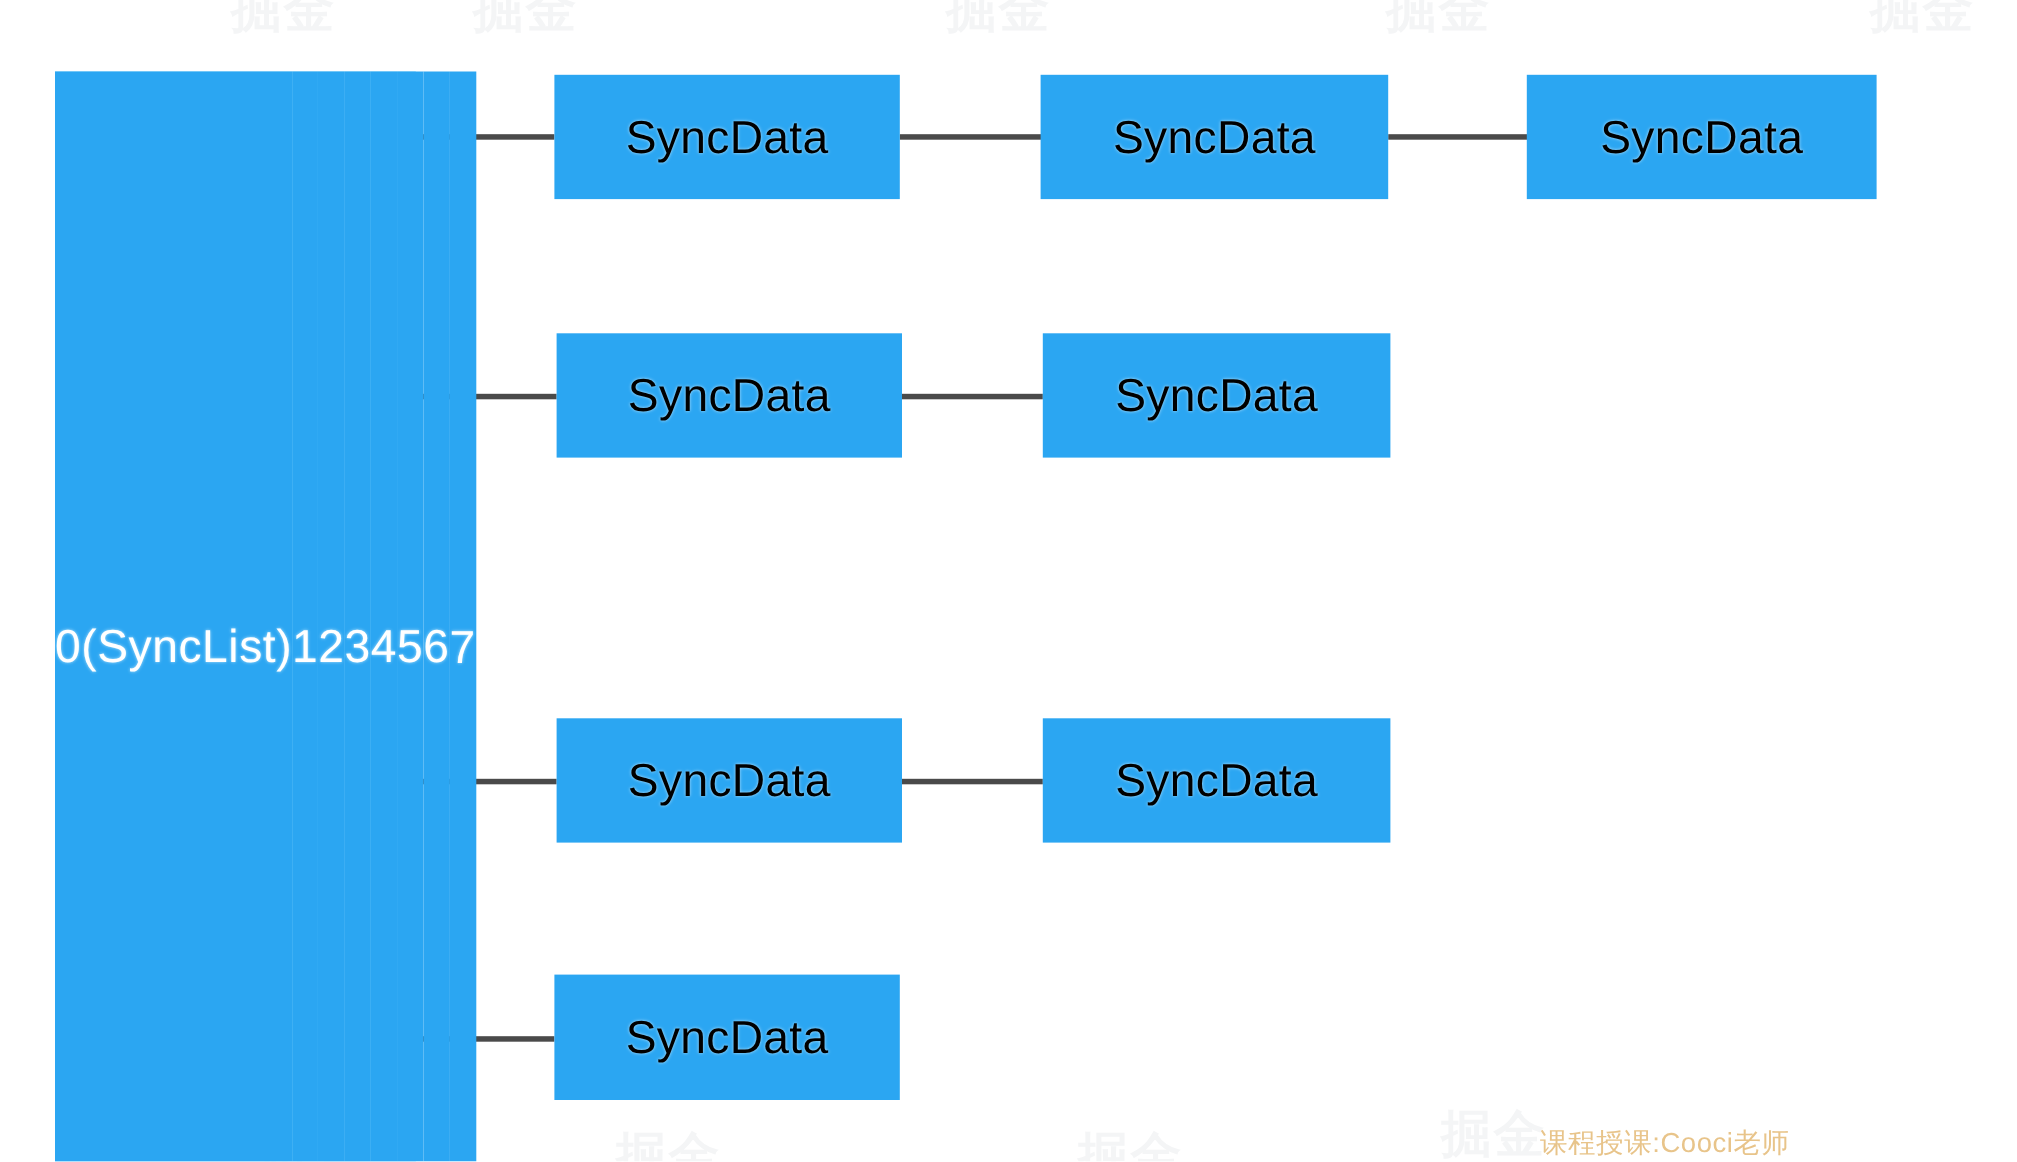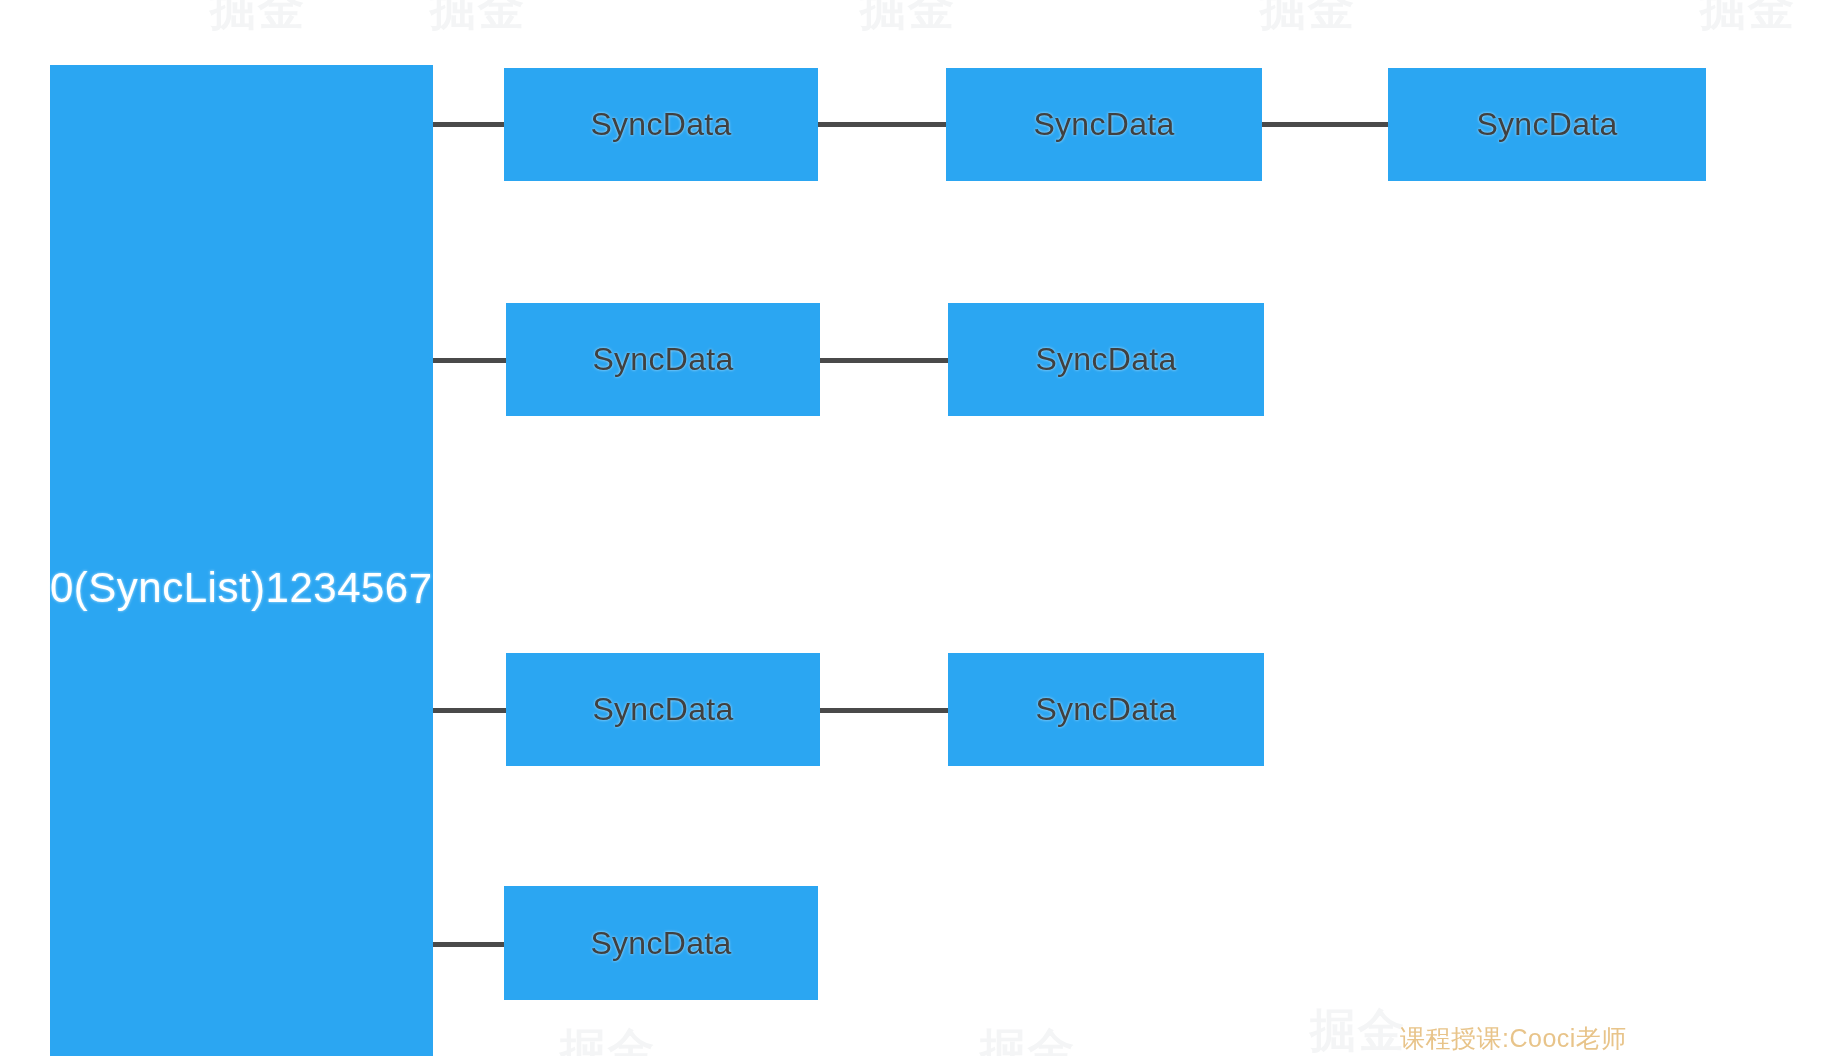--- a/index.html
+++ b/index.html
@@ -61,8 +61,8 @@
   .node {
     position: absolute;
     background: #2ba6f2;
-    color: #404040;
-    font-size: 32px;
+    color: #000000;
+    font-size: 42px;
     font-weight: 400;
     display: flex;
     align-items: center;

